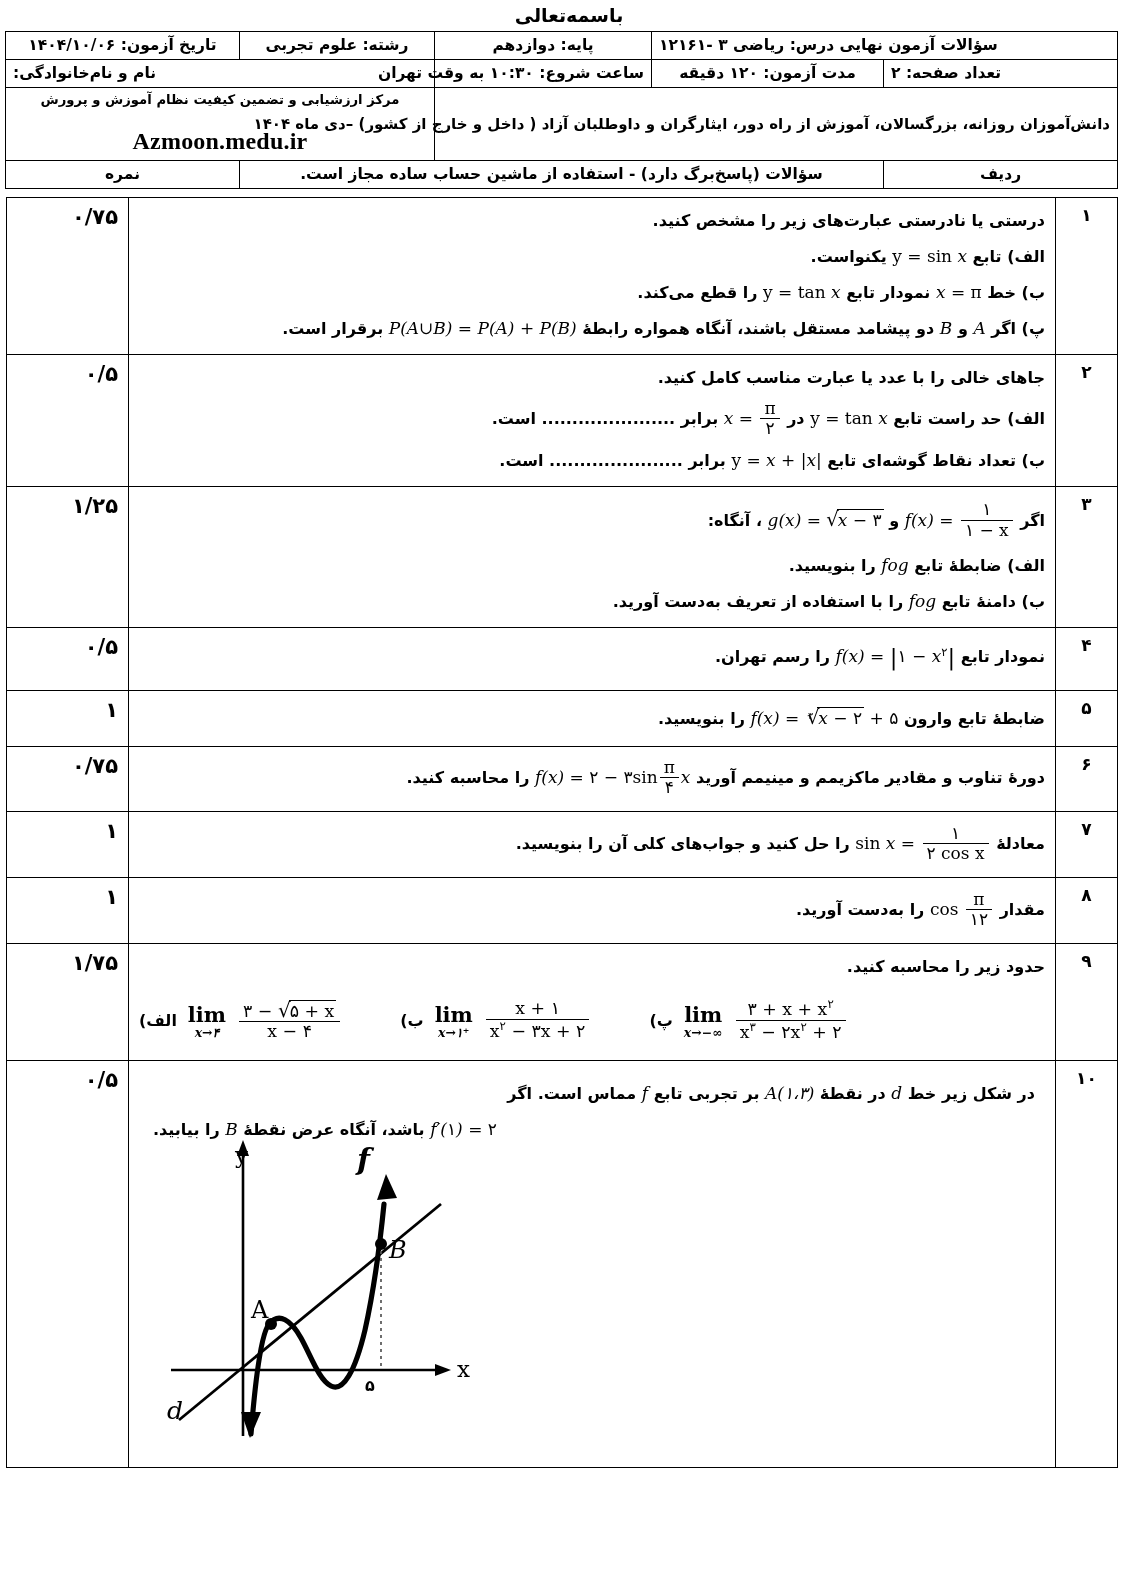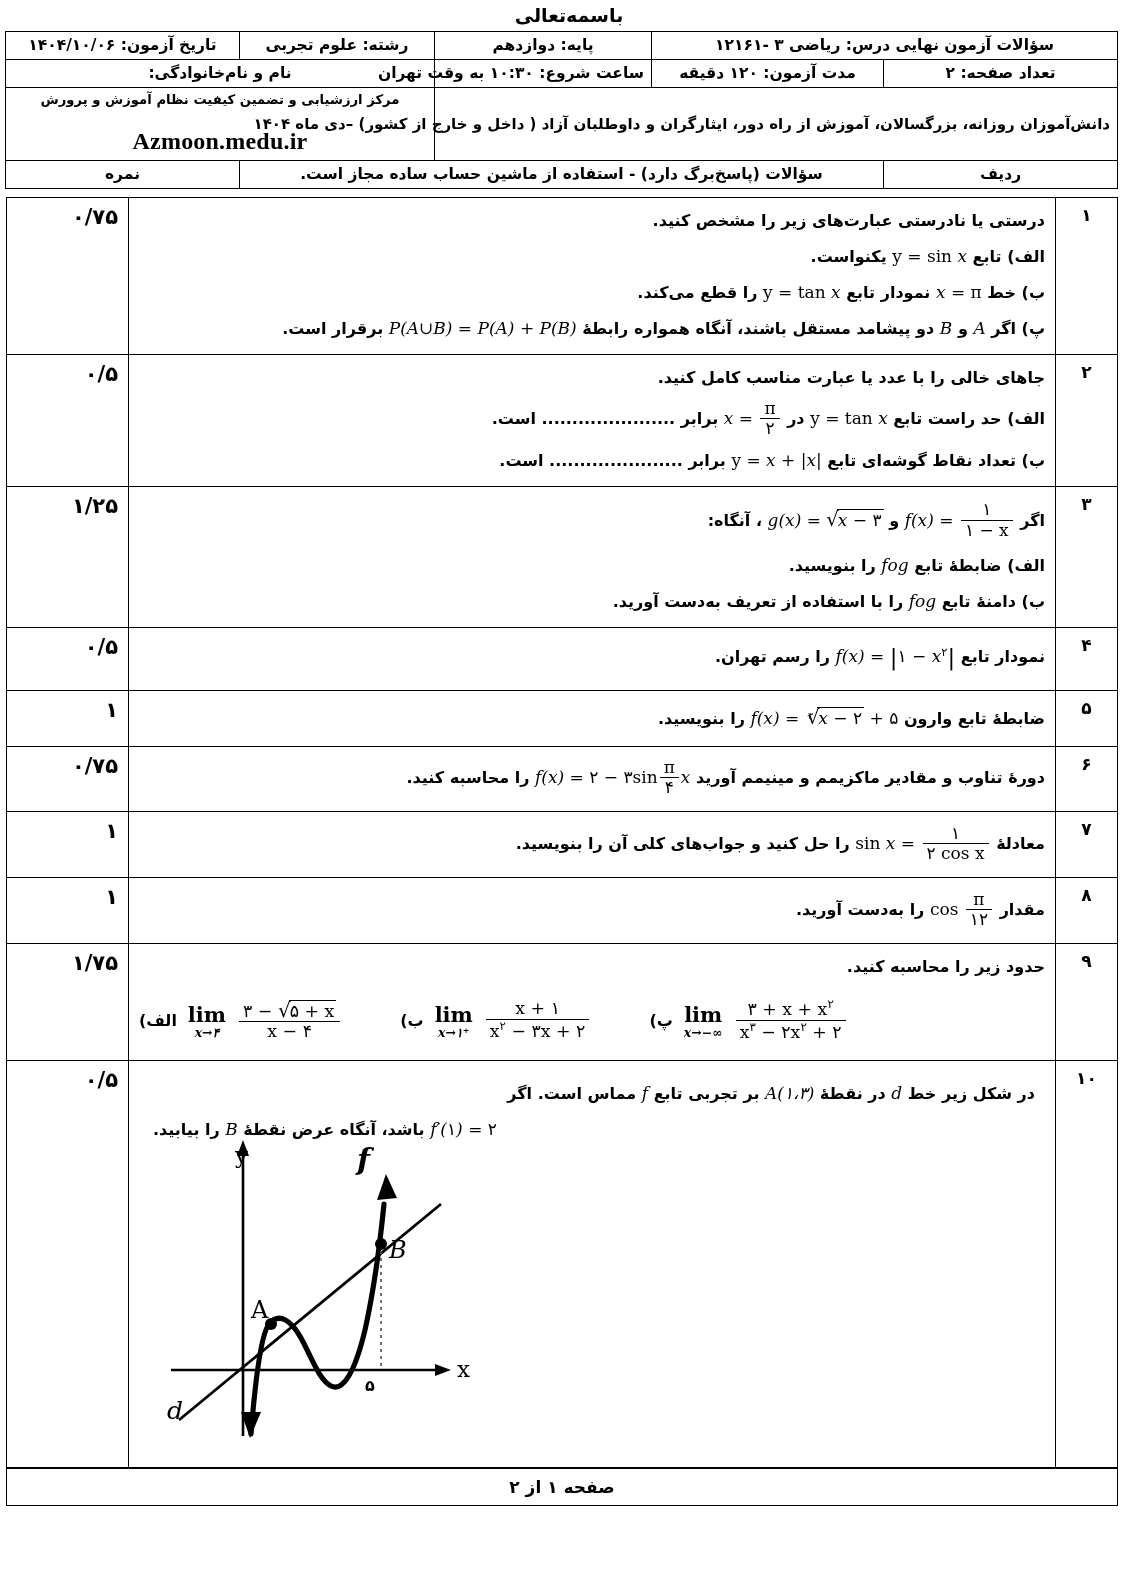--- a/index.html
+++ b/index.html
@@ -46,7 +46,7 @@
     line-height: 1.35;
   }
   td.ctr { text-align: center; }
-  td.rgt { text-align: center; margin-top: 48px; }
+  td.rgt { text-align: left; margin-top: 48px; }
   .azmoon-url {
     font-family: "Liberation Serif", "DejaVu Serif", serif;
     font-size: 24px;

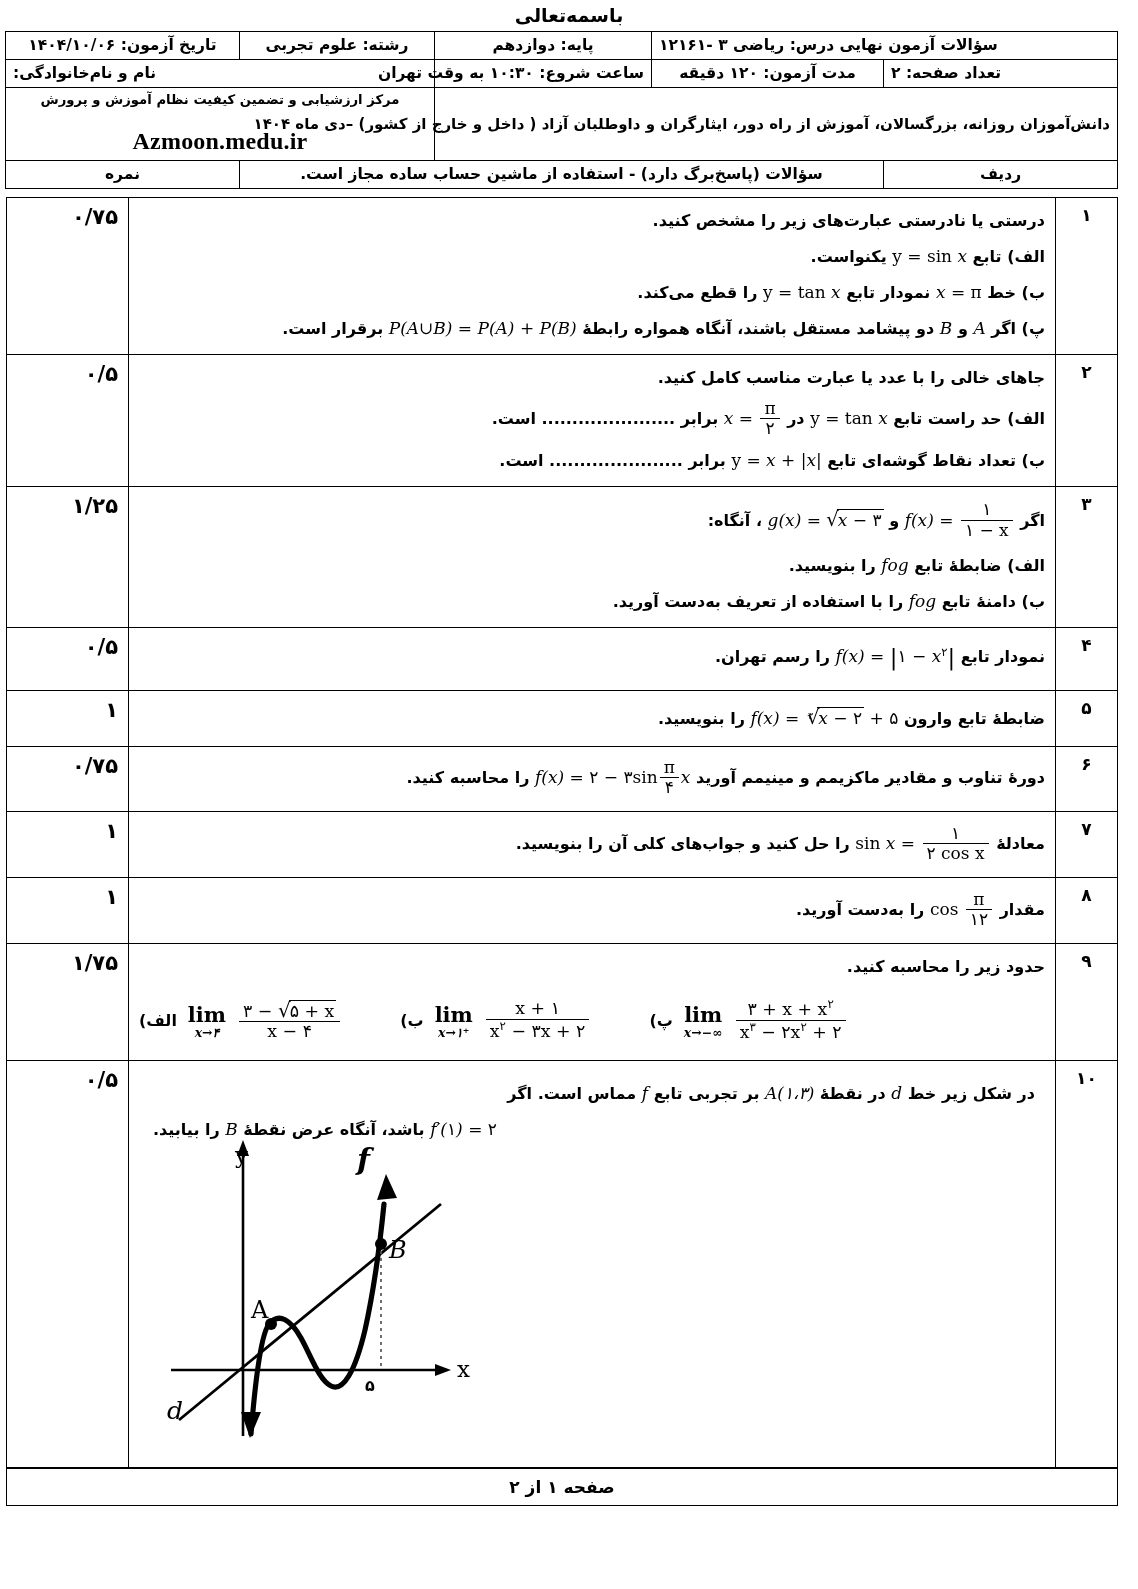--- a/index.html
+++ b/index.html
@@ -522,13 +522,6 @@
   </tbody>
     </table>
 
-  <table class="ftr">
-    <tbody>
-        <tr>
-      <td>صفحه ۱ از ۲</td>
-    </tr>
-  </tbody>
-    </table>
 
 </div>
 

